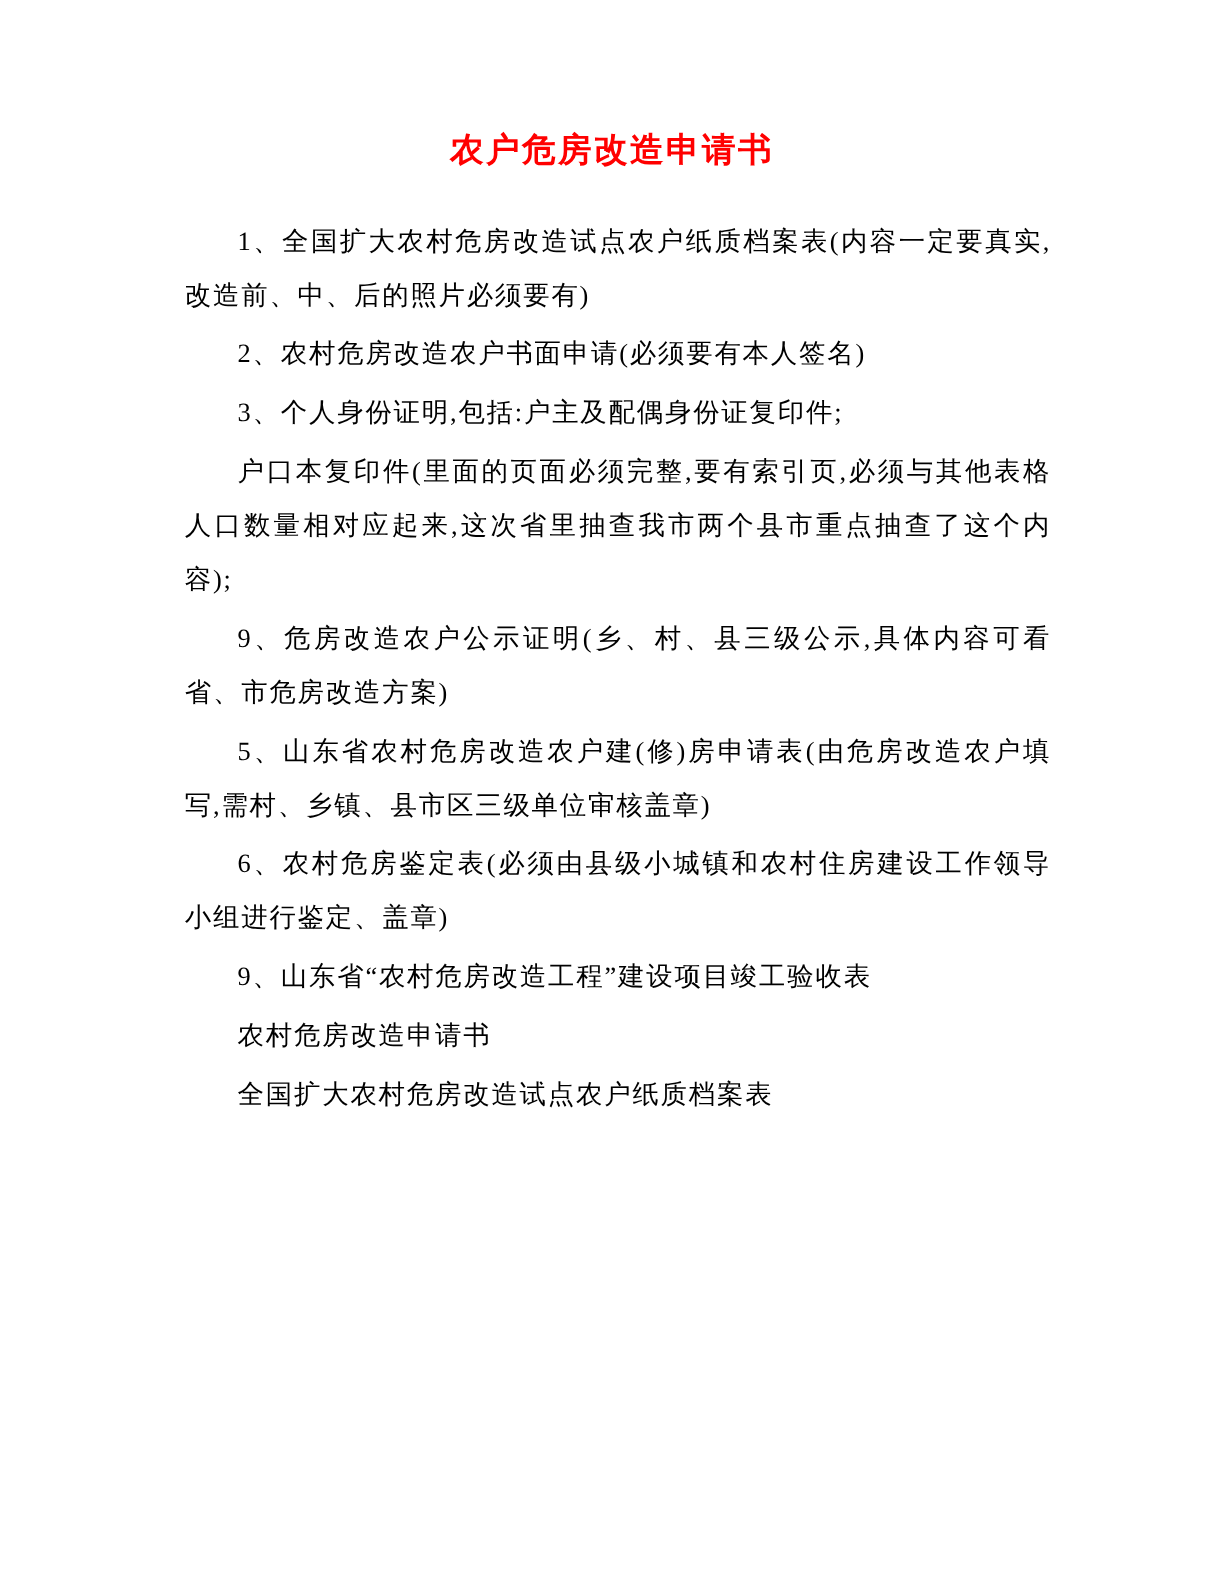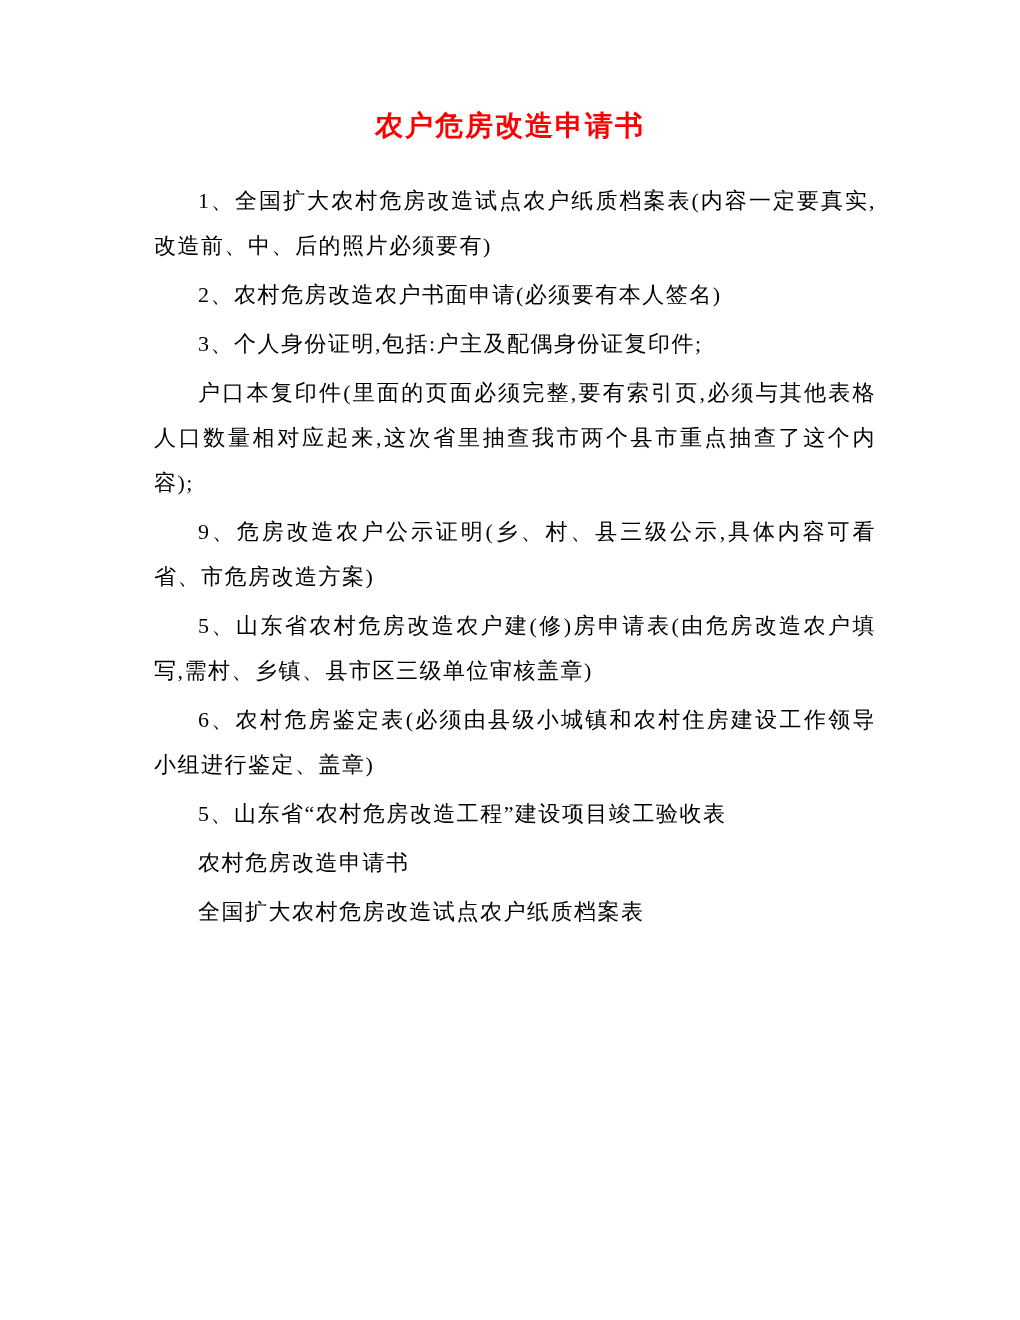--- a/index.html
+++ b/index.html
@@ -62,7 +62,7 @@
       <p>9、危房改造农户公示证明(乡、村、县三级公示,具体内容可看省、市危房改造方案)</p>
       <p>5、山东省农村危房改造农户建(修)房申请表(由危房改造农户填写,需村、乡镇、县市区三级单位审核盖章)</p>
       <p>6、农村危房鉴定表(必须由县级小城镇和农村住房建设工作领导小组进行鉴定、盖章)</p>
-      <p>5、山东省“农村危房改造工程”建设项目竣工验收表</p>
+      <p>9、山东省“农村危房改造工程”建设项目竣工验收表</p>
       <p>农村危房改造申请书</p>
       <p>全国扩大农村危房改造试点农户纸质档案表</p>
     </div>

